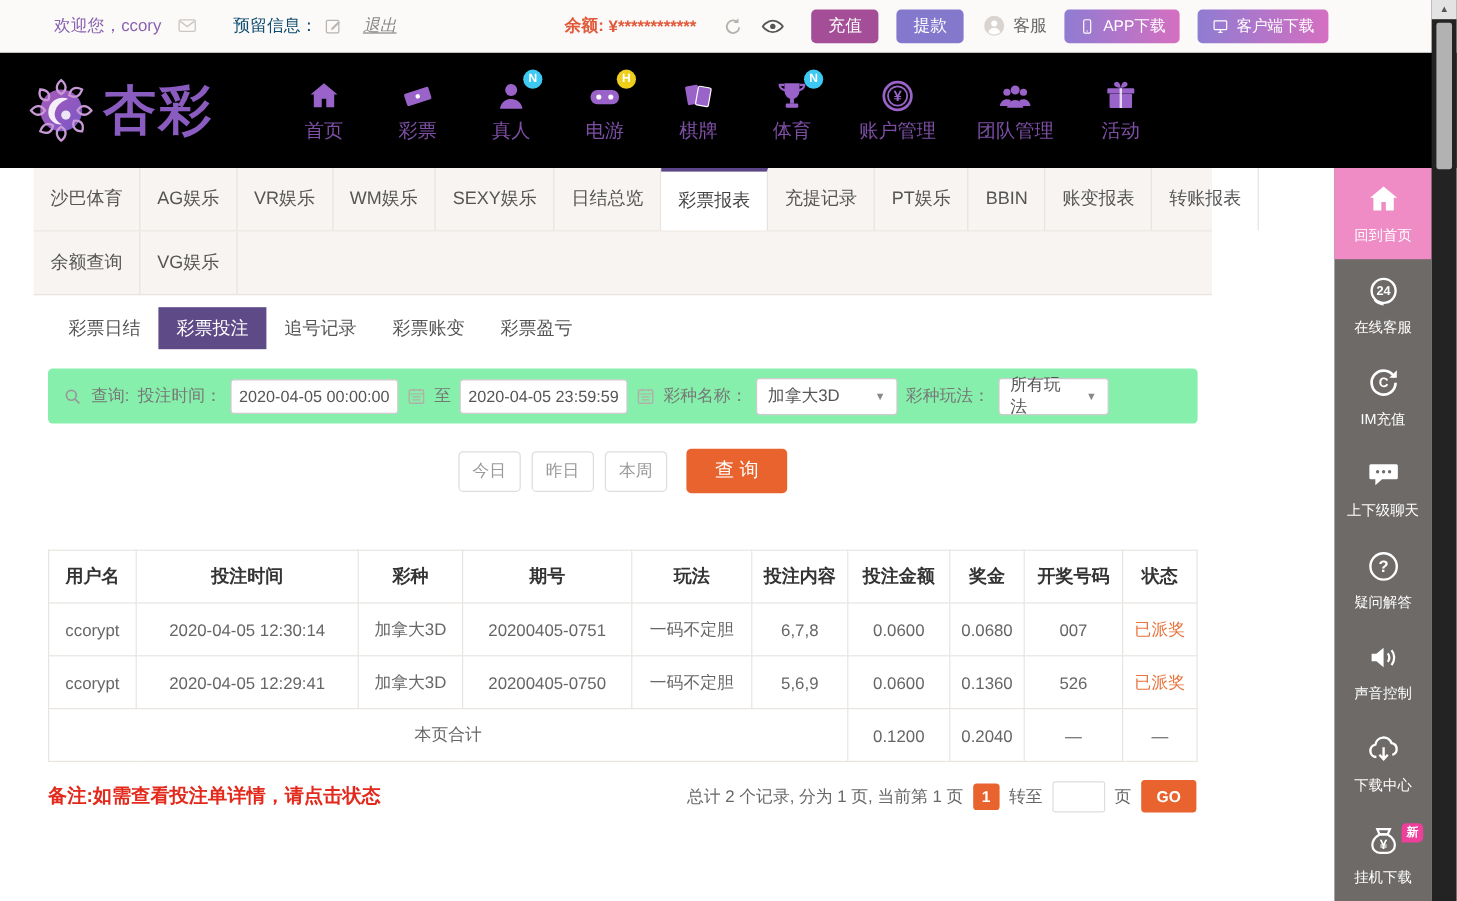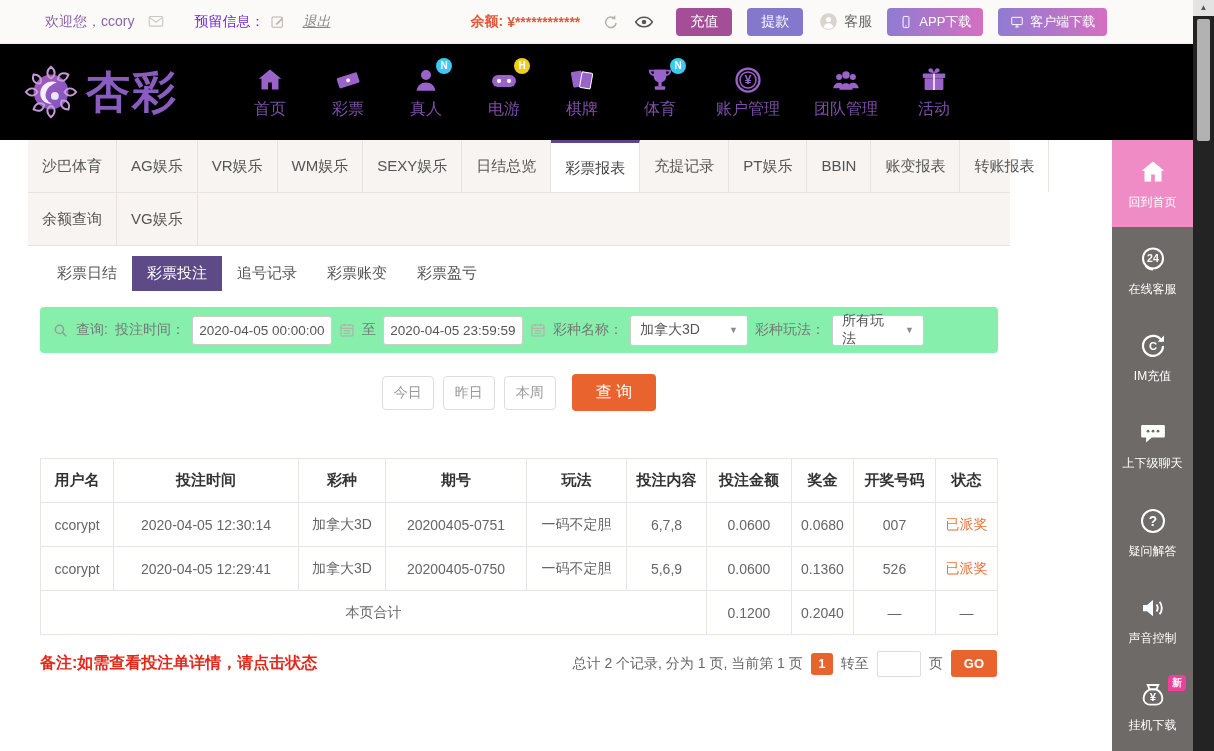--- a/index.html
+++ b/index.html
@@ -16,7 +16,7 @@
   .welcome { color:#8a62ae; }
   .icn { display:inline-block; }
   .mail { width:20px; height:17px; color:#ccc7c1; margin:0 28px 0 12px; }
-  .reserved { color:#6d28d9; }
+  .reserved { color:#0c4a6e; }
   .editpen { width:16px; height:16px; color:#b9b4ae; margin:0 4px 0 6px; }
   .logout { font-style:italic; text-decoration:underline; color:#888; margin-left:12px; cursor:pointer; }
   .balance { margin-left:140px; display:flex; align-items:center; gap:4px;

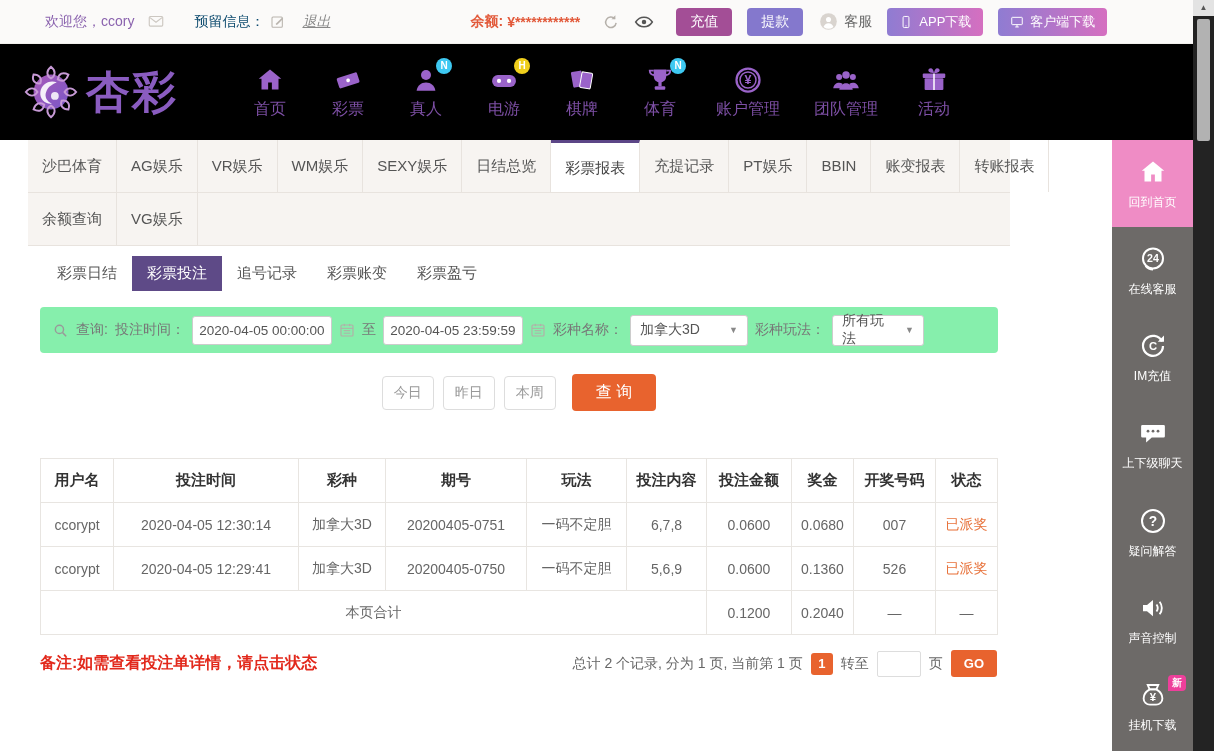--- a/index.html
+++ b/index.html
@@ -519,6 +519,15 @@
     <div class="side-item">
       <span class="sidicn">
         <svg viewBox="0 0 24 24">
+          <path d="M7.2 17.5a4.2 4.2 0 0 1-.7-8.3 5.6 5.6 0 0 1 10.8-1 4 4 0 0 1 .5 7.8" fill="none" stroke="currentColor" stroke-width="1.6"></path>
+          <path d="M12 11v7.5M9.2 16l2.8 3 2.8-3" fill="none" stroke="currentColor" stroke-width="1.6"></path>
+        </svg>
+      </span>
+      <div>下载中心</div>
+    </div>
+    <div class="side-item">
+      <span class="sidicn">
+        <svg viewBox="0 0 24 24">
           <path d="M9.3 7.5 7.8 4h8.4l-1.5 3.5z" fill="none" stroke="currentColor" stroke-width="1.5"></path>
           <path d="M9.3 7.5h5.4c2.7 1.6 4.8 4.3 4.8 7.2a5 5 0 0 1-5 5h-5a5 5 0 0 1-5-5c0-2.9 2.1-5.6 4.8-7.2z" fill="none" stroke="currentColor" stroke-width="1.5"></path>
           <text x="12" y="17" font-size="9" text-anchor="middle" fill="currentColor" font-weight="bold">¥</text>

